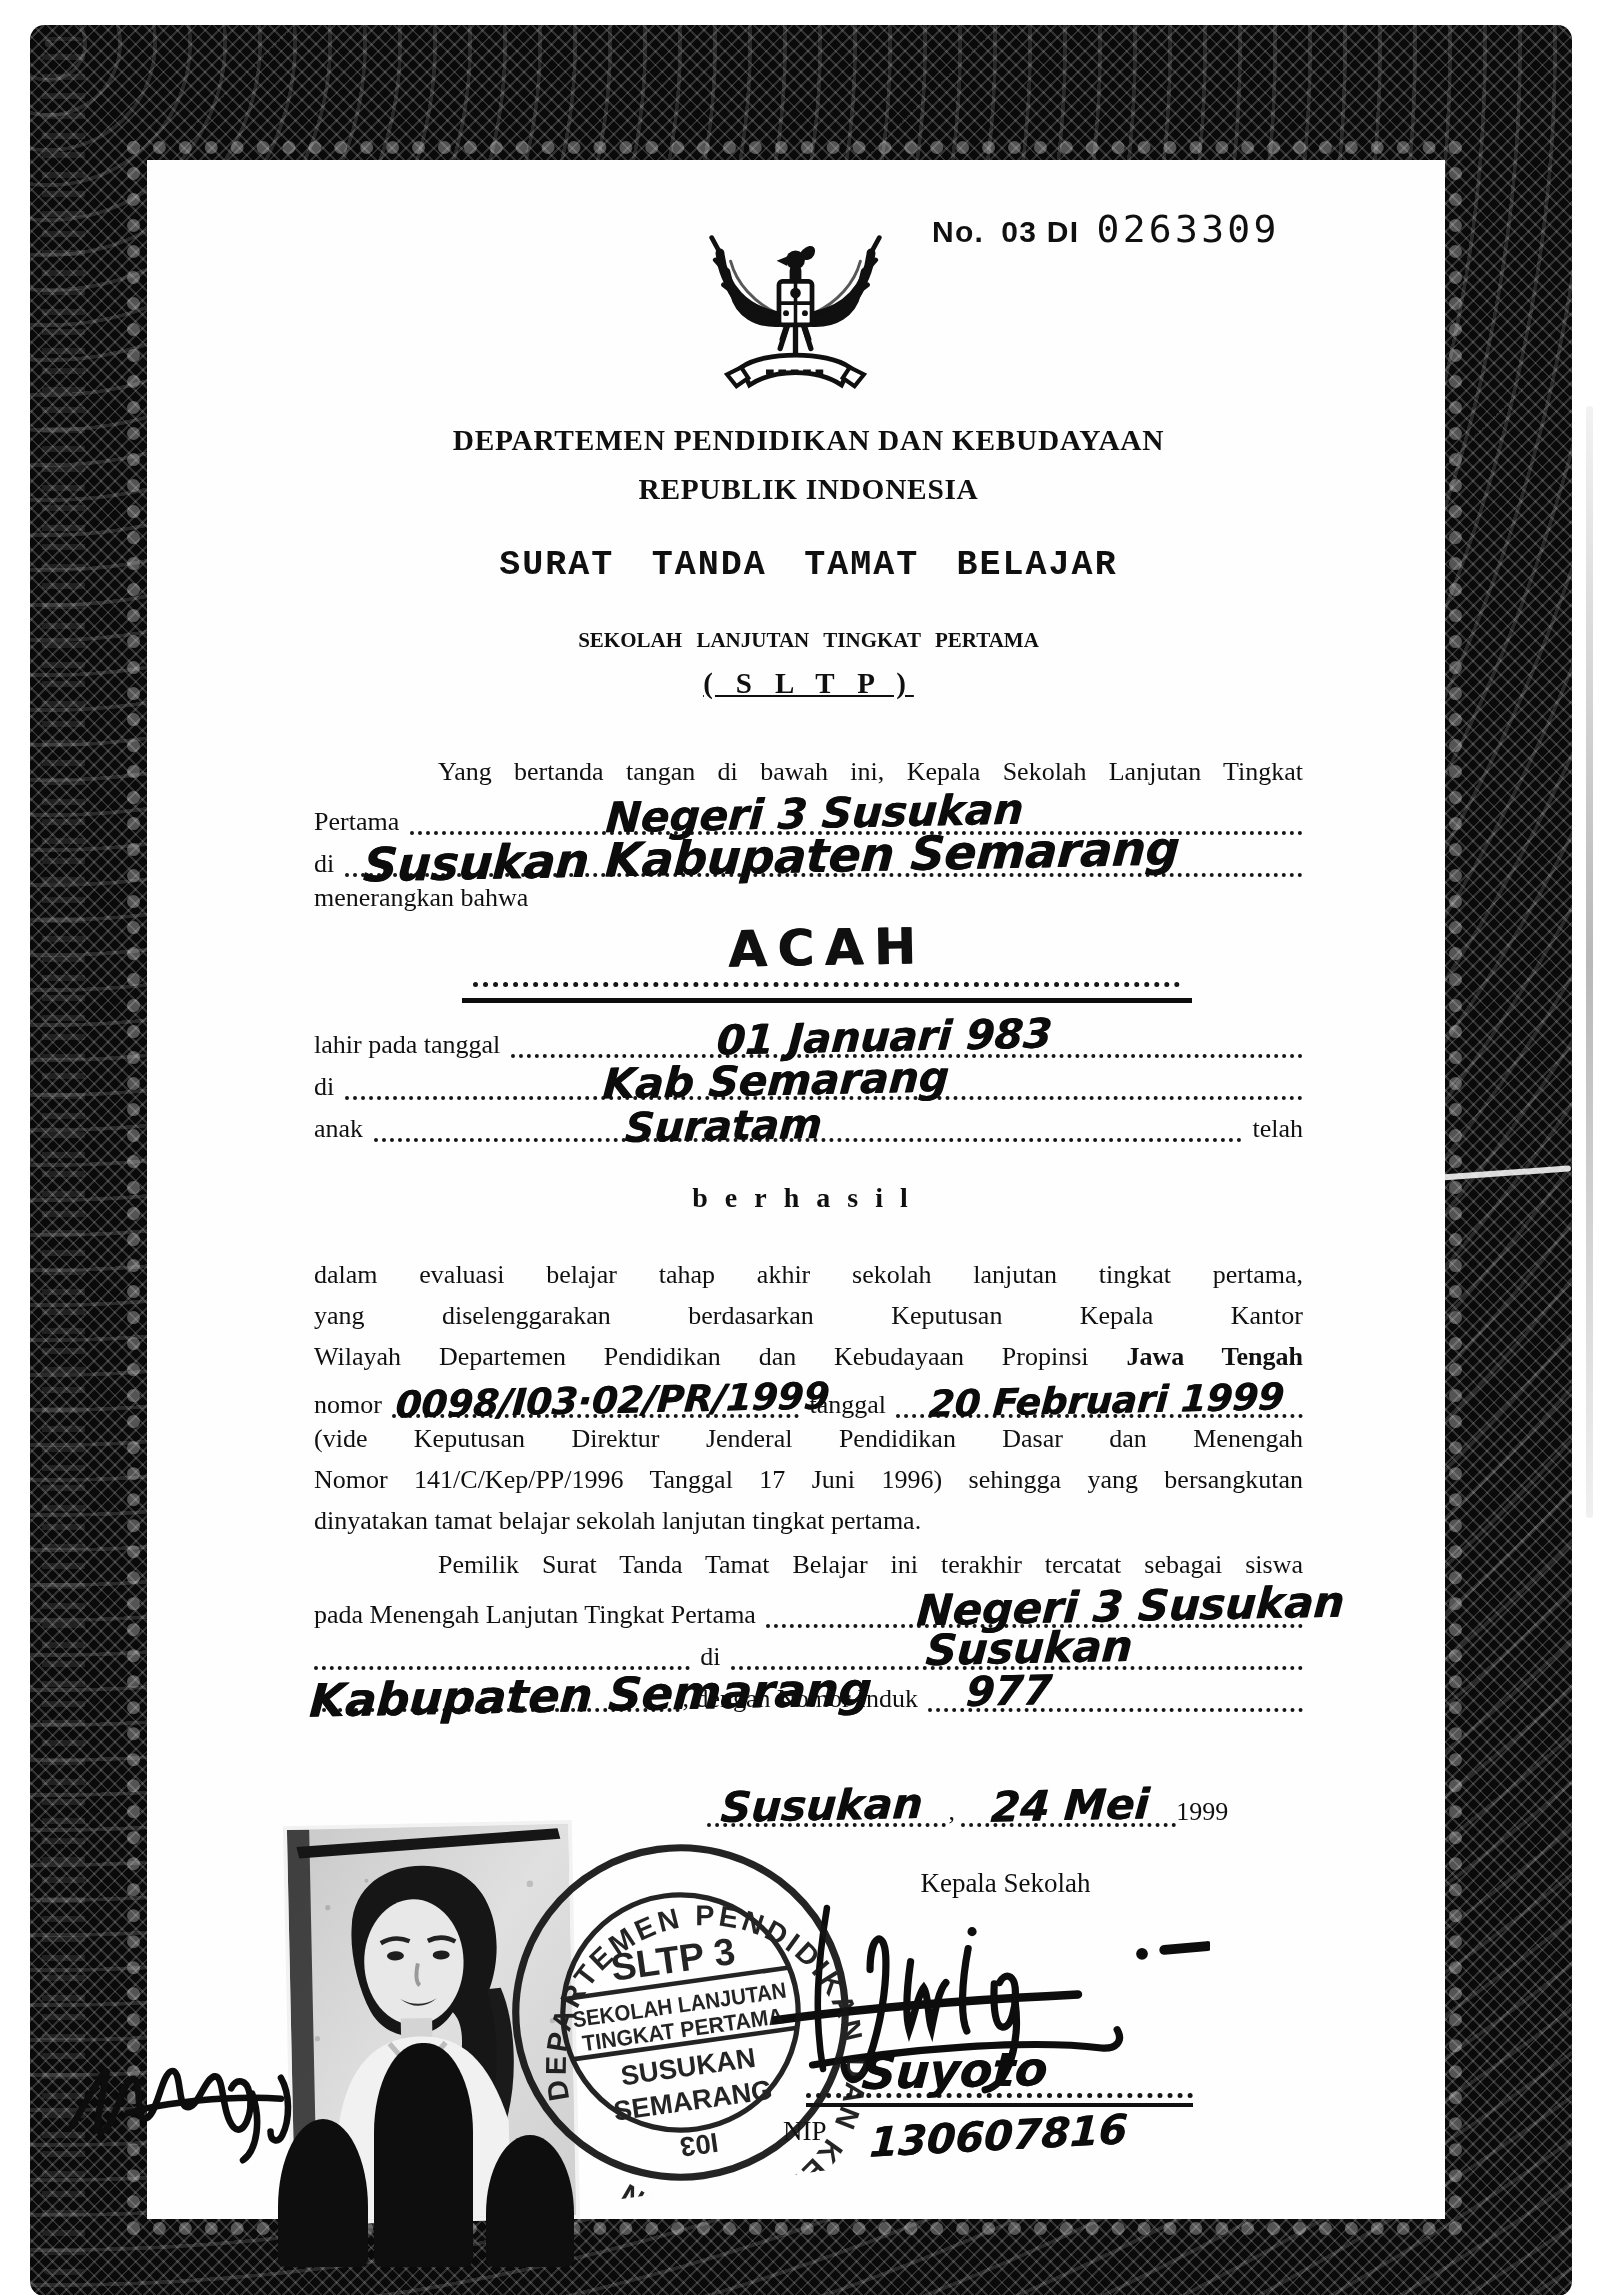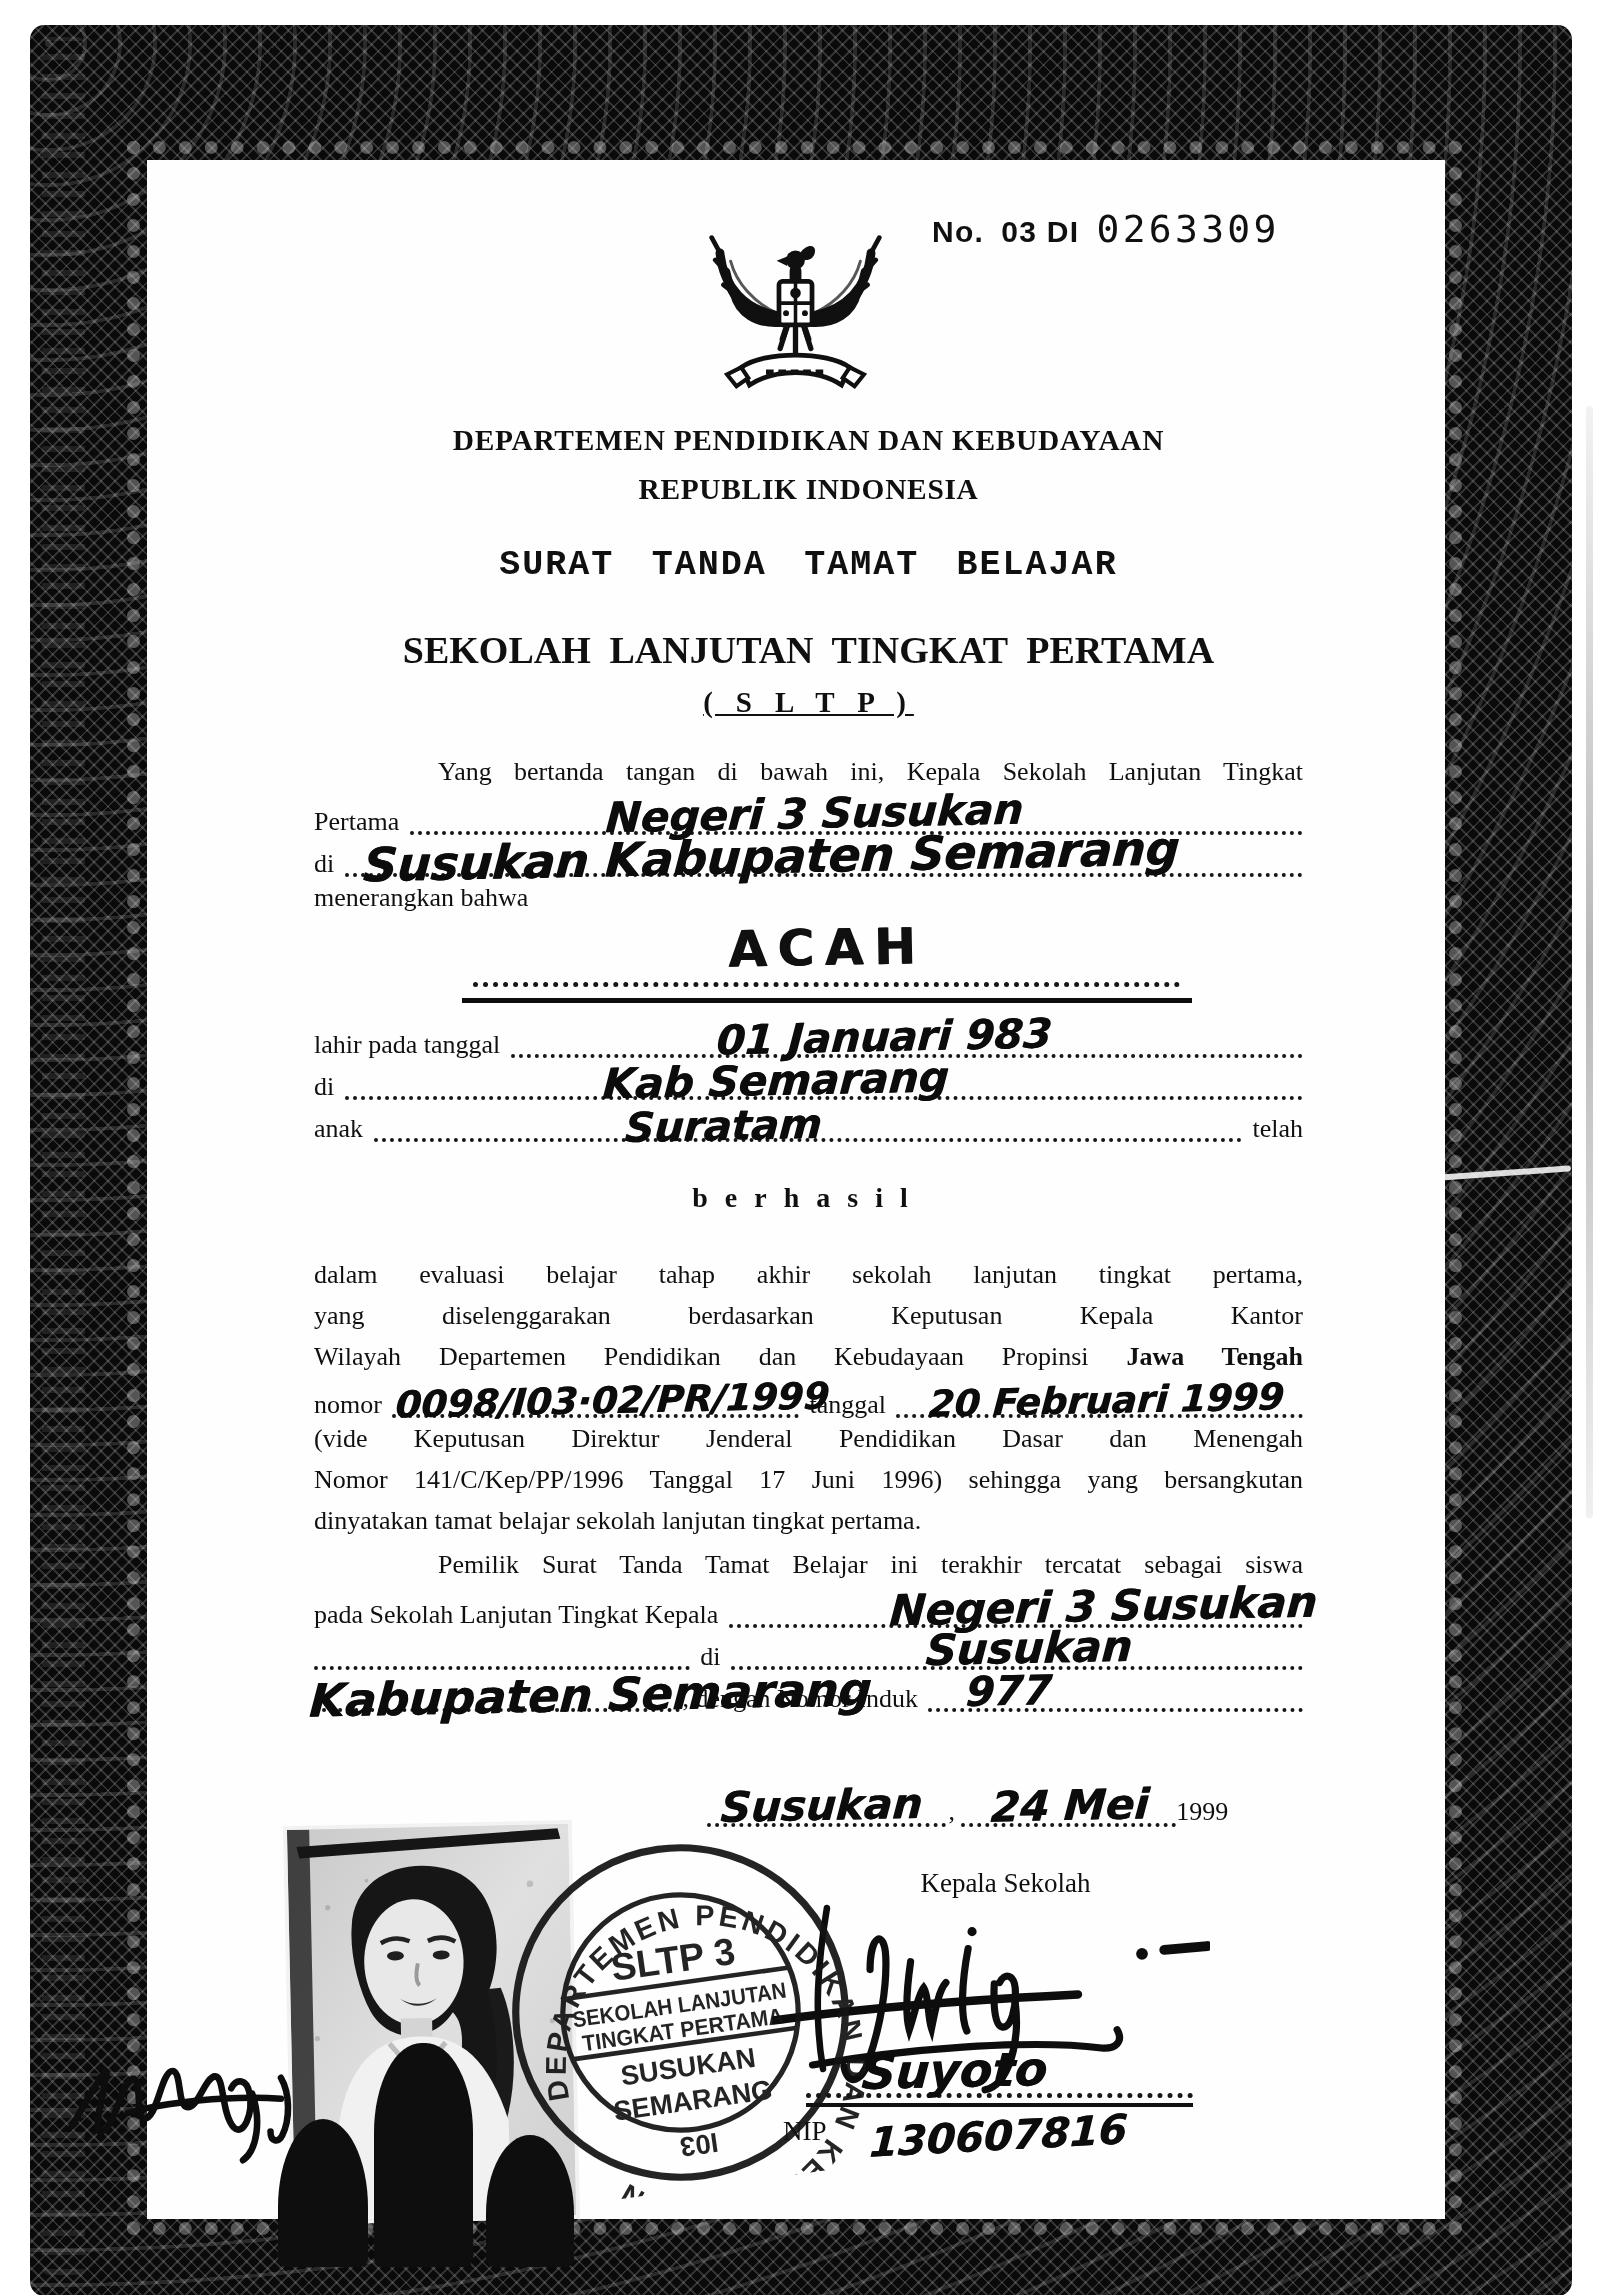--- a/index.html
+++ b/index.html
@@ -40,7 +40,7 @@
   .dept,.rep{font-weight:bold;font-size:29.4px;margin:0 0 15.7px;letter-spacing:0.7px;}
   .title{font-family:Liberation Mono, monospace;font-weight:bold;font-size:35px;
     letter-spacing:2px;word-spacing:14.4px;margin:39px 0 0;}
-  .sublevel{font-weight:bold;font-size:38px;word-spacing:9.2px;margin:43px 0 0;}
+  .sublevel{font-weight:bold;font-size:21px;word-spacing:9.2px;margin:43px 0 0;}
   .sltp{font-weight:bold;font-size:29px;letter-spacing:7.9px;margin:14.4px 0 0;text-decoration:underline;}
   .block{position:absolute;left:314px;width:989px;font-size:26px;}
   .jline{height:42px;line-height:42px;text-align:justify;text-align-last:justify;word-spacing:3.9px;}

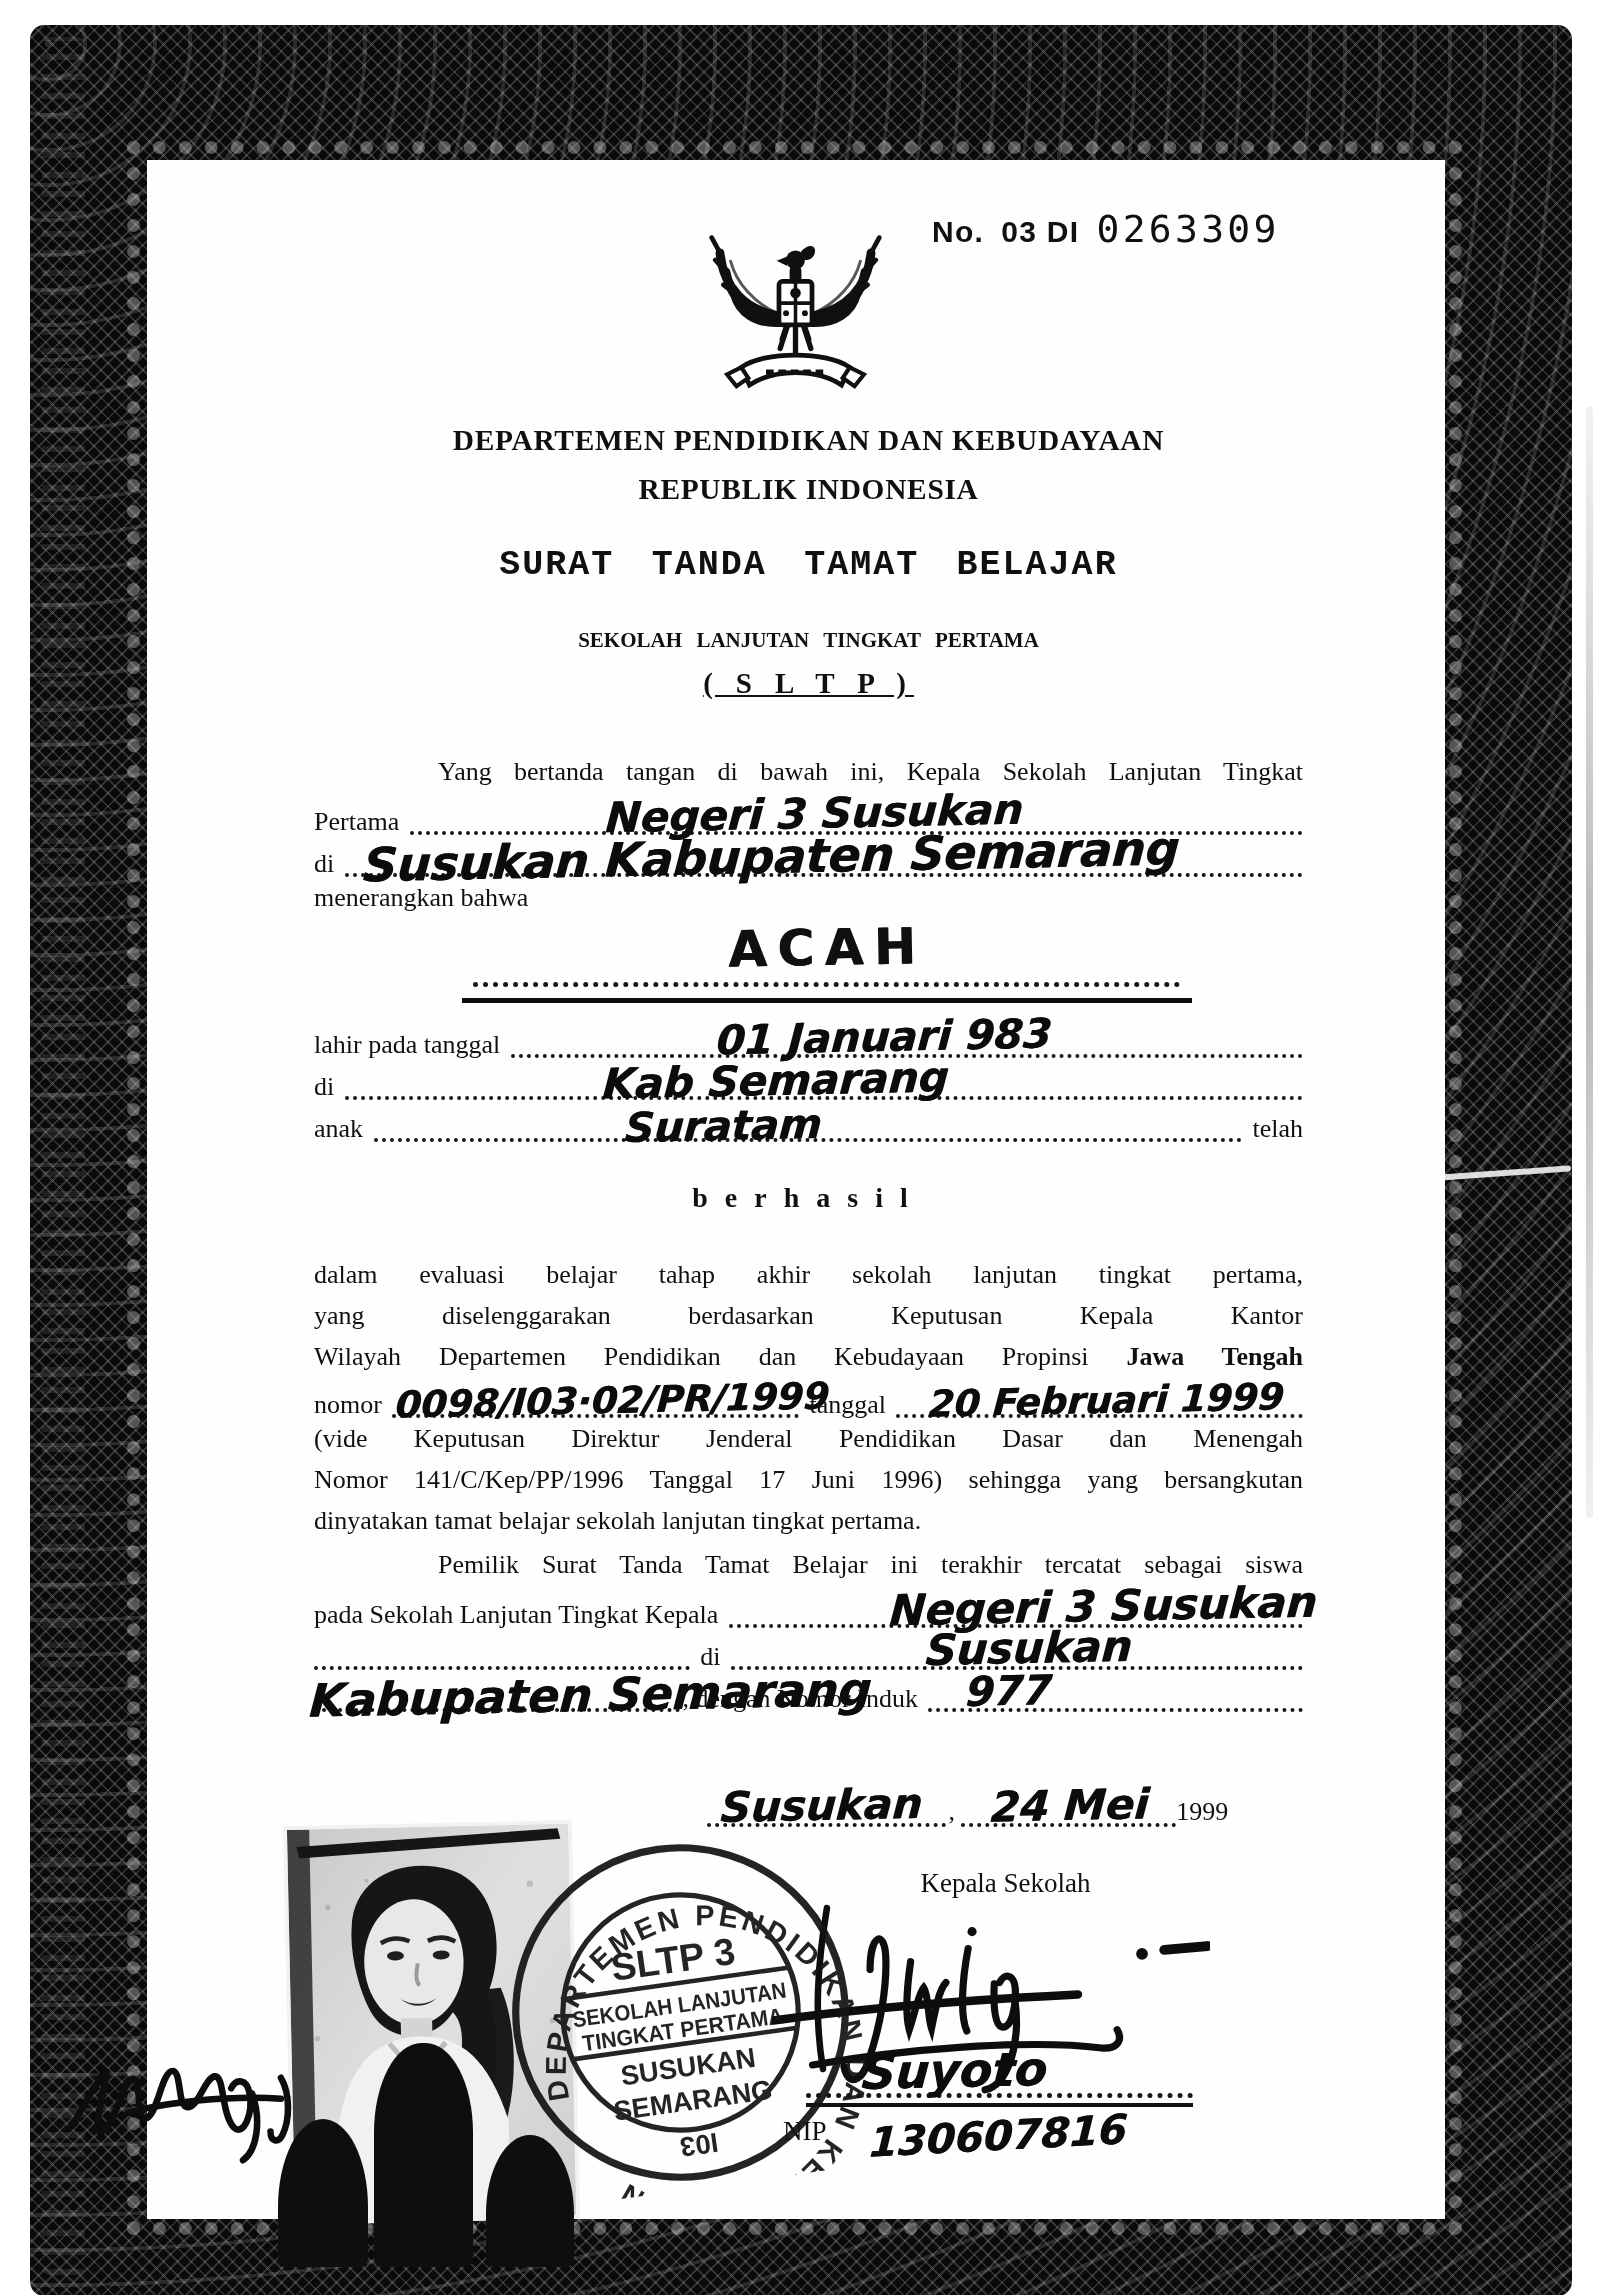--- a/index.html
+++ b/index.html
@@ -218,7 +218,7 @@
   <div class="block" style="top:1544px;">
     <div class="jline indent">Pemilik Surat Tanda Tamat Belajar ini terakhir tercatat sebagai siswa</div>
     <div class="fill">
-      <span class="lbl">pada Sekolah Lanjutan Tingkat Kepala</span>
+      <span class="lbl">pada Menengah Lanjutan Tingkat Pertama</span>
       <span class="dots">
         <span class="hand" style="left:28%;font-size:43px;">Negeri 3 Susukan</span>
       </span>

